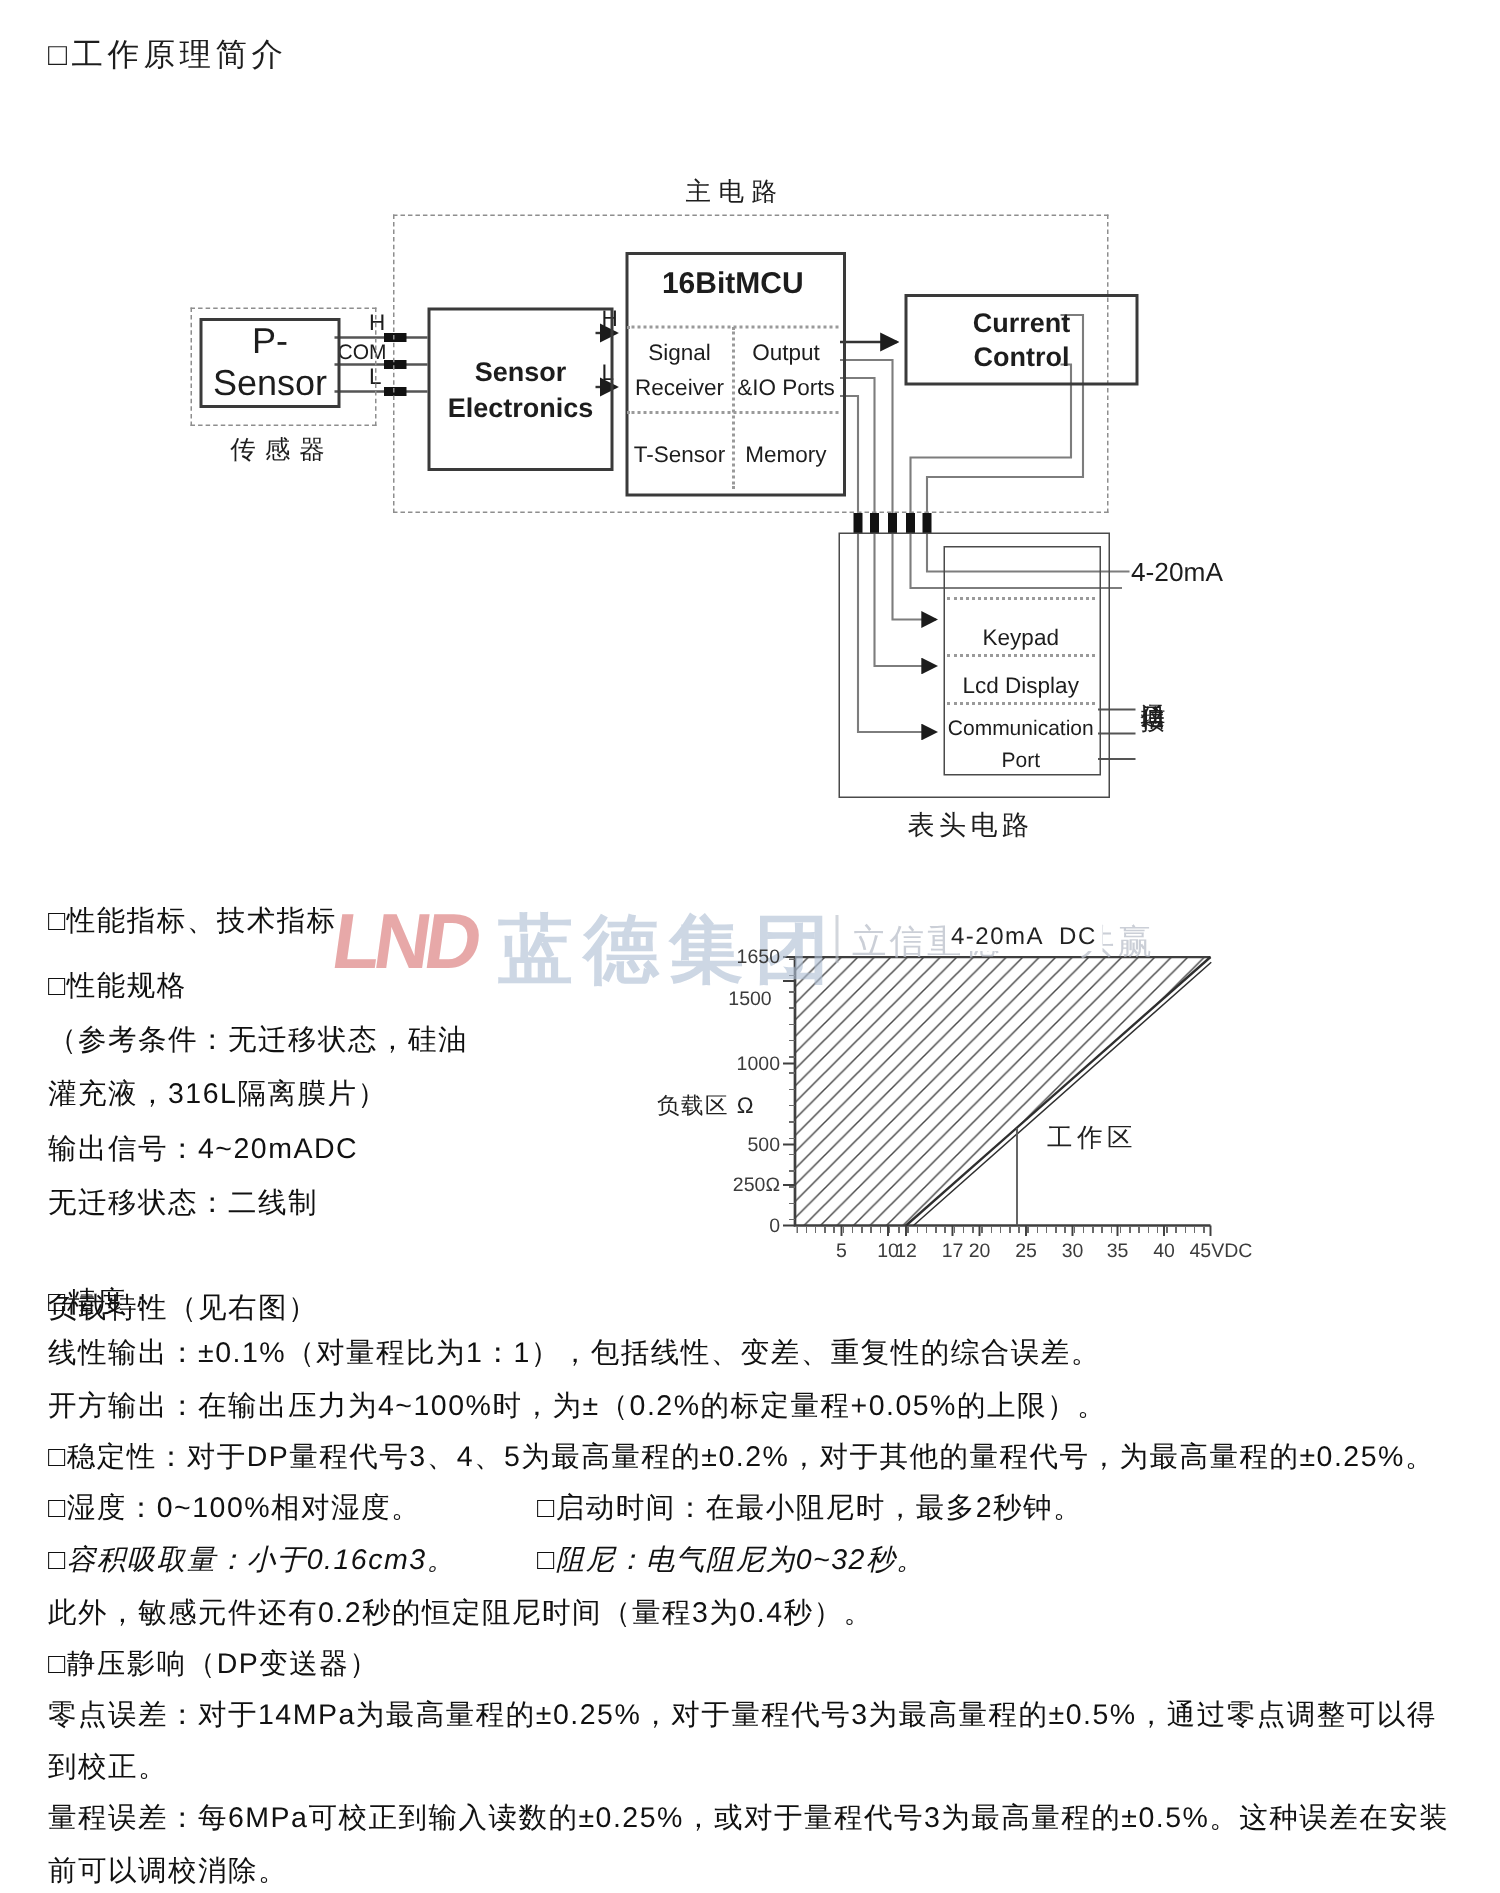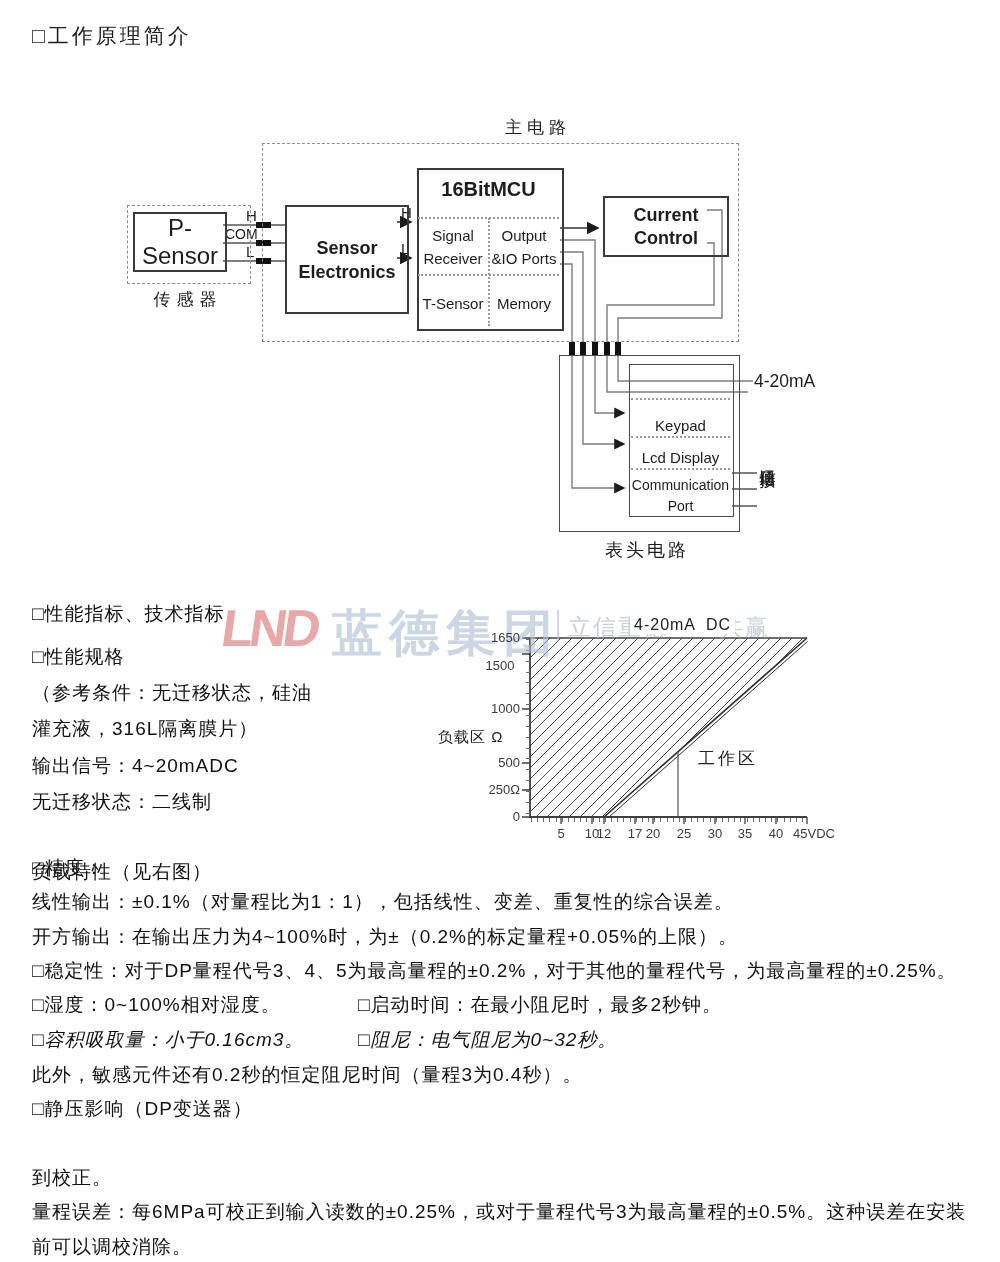--- a/index.html
+++ b/index.html
@@ -92,7 +92,7 @@
 
   <div class="lbl" style="left:32px;top:22px;font-size:21px;letter-spacing:3px;z-index:1;">□工作原理简介</div>
 
-  <div class="lbl" style="left:450px;top:116px;width:80px;text-align:center;font-size:17px;letter-spacing:5px;margin-left:48px;">主电路</div>
+  <div class="lbl" style="left:450px;top:116px;width:80px;text-align:center;font-size:17px;letter-spacing:5px;">主电路</div>
 
   <div class="dashedbox" style="left:262px;top:143px;width:475px;height:197px;"></div>
 

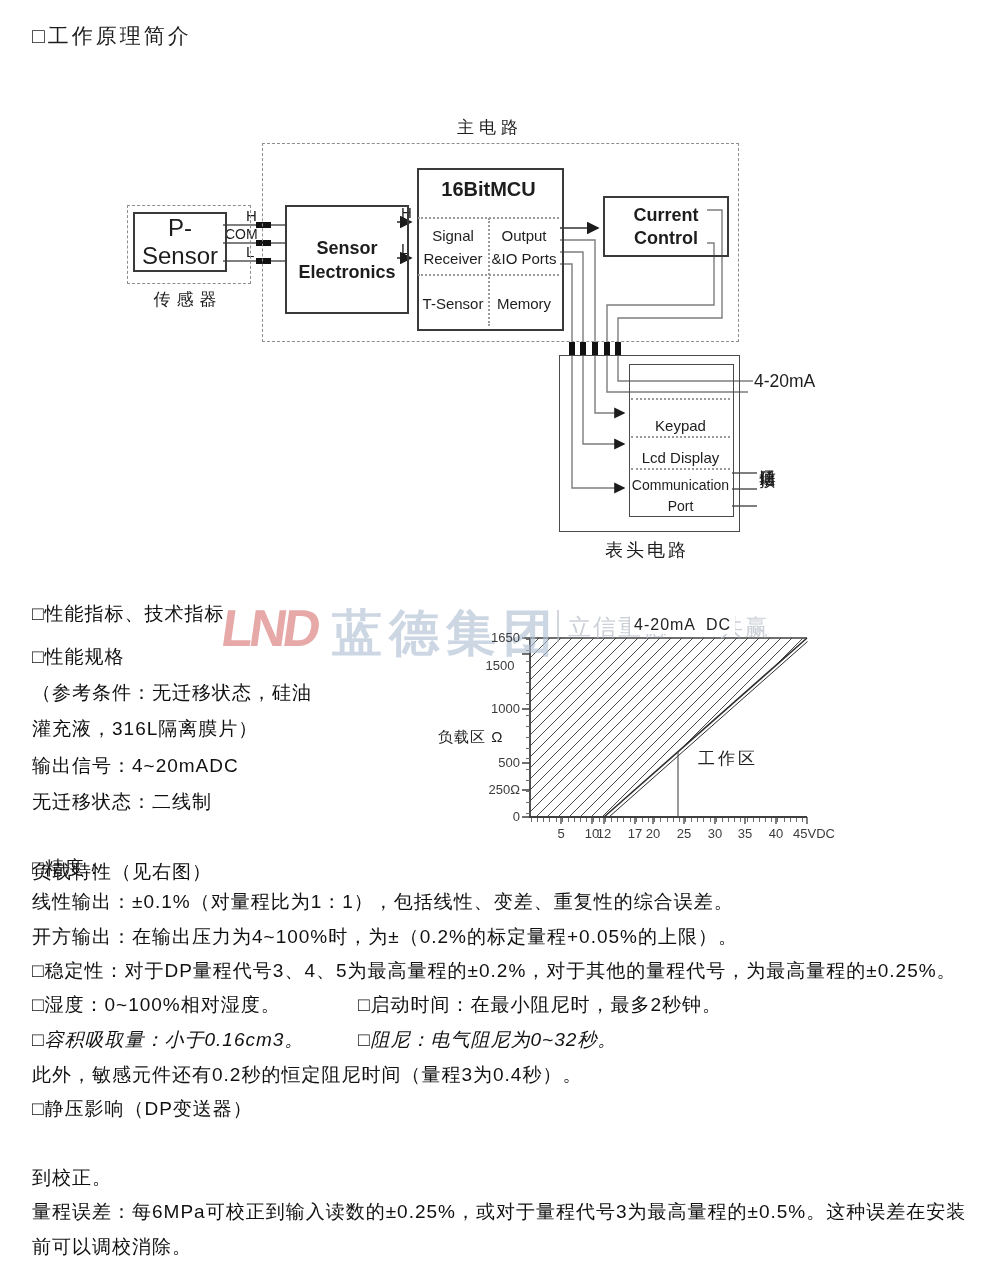--- a/index.html
+++ b/index.html
@@ -120,7 +120,7 @@
   <div class="box" style="left:419px;top:288px;width:68px;height:30px;border:none;font-size:15px;">T-Sensor</div>
   <div class="box" style="left:490px;top:288px;width:68px;height:30px;border:none;font-size:15px;">Memory</div>
 
-  <div class="box" style="left:603px;top:196px;width:104px;height:57px;font-size:18px;font-weight:600;line-height:23px;padding:0 9px;">Current Control</div>
+  <div class="box" style="left:603px;top:196px;width:104px;height:57px;font-size:18px;font-weight:600;line-height:23px;padding:0 24px;">Current Control</div>
 
   <div class="box" style="left:559px;top:355px;width:179px;height:175px;border-width:1.6px;border-color:#4a4a4a;"></div>
   <div class="box" style="left:629px;top:364px;width:103px;height:151px;border-width:1.6px;border-color:#4a4a4a;"></div>

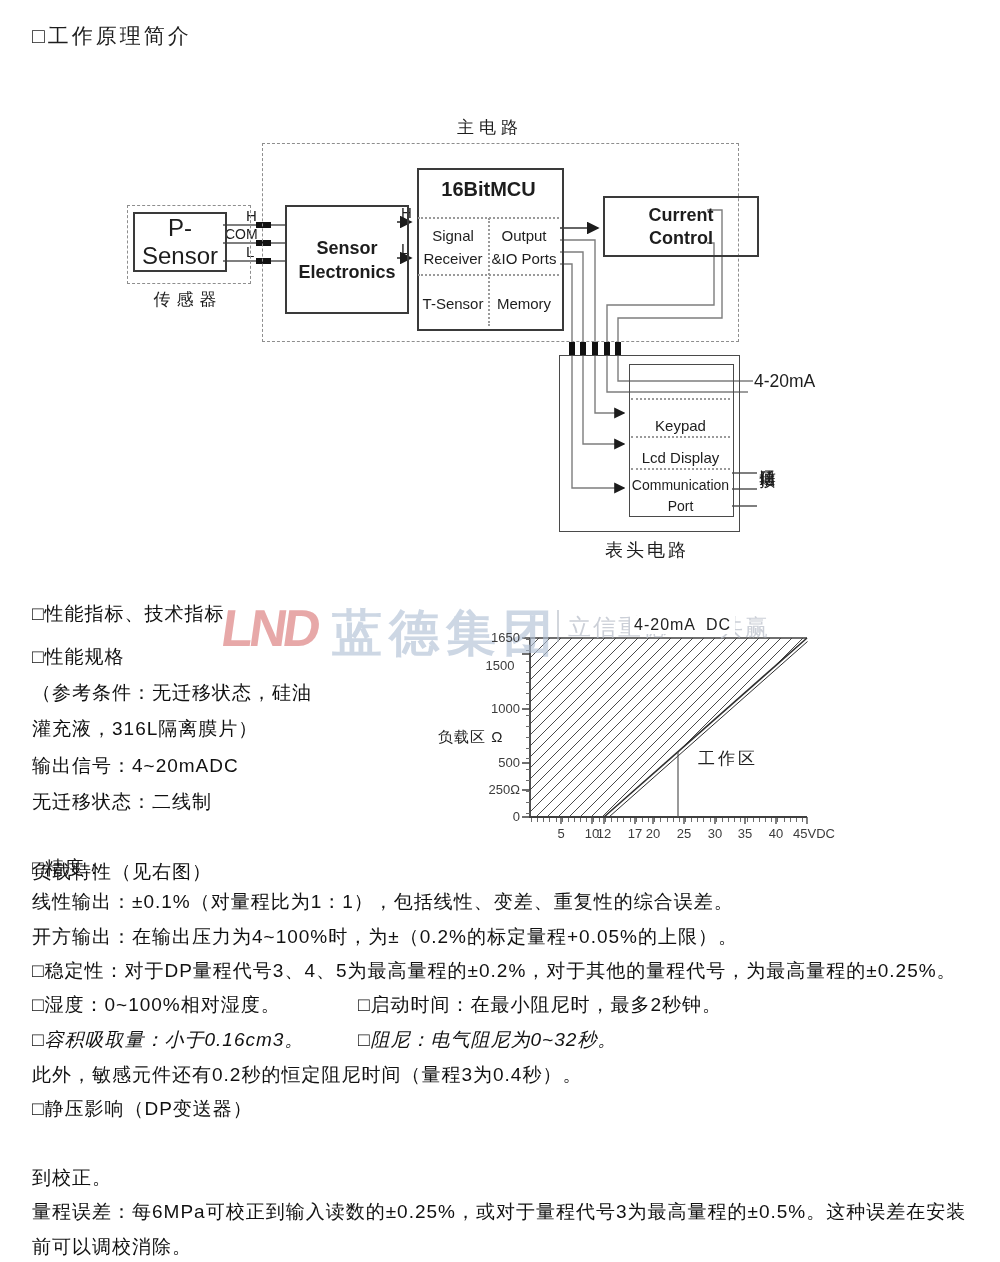--- a/index.html
+++ b/index.html
@@ -183,6 +183,7 @@
   </div>
   <div class="tline" style="top:1062px;">此外，敏感元件还有0.2秒的恒定阻尼时间（量程3为0.4秒）。</div>
   <div class="tline" style="top:1096px;">□静压影响（DP变送器）</div>
+  <div class="tline" style="top:1130px;">零点误差：对于14MPa为最高量程的±0.25%，对于量程代号3为最高量程的±0.5%，通过零点调整可以得</div>
   <div class="tline" style="top:1165px;">到校正。</div>
   <div class="tline" style="top:1199px;">量程误差：每6MPa可校正到输入读数的±0.25%，或对于量程代号3为最高量程的±0.5%。这种误差在安装</div>
   <div class="tline" style="top:1234px;">前可以调校消除。</div>

